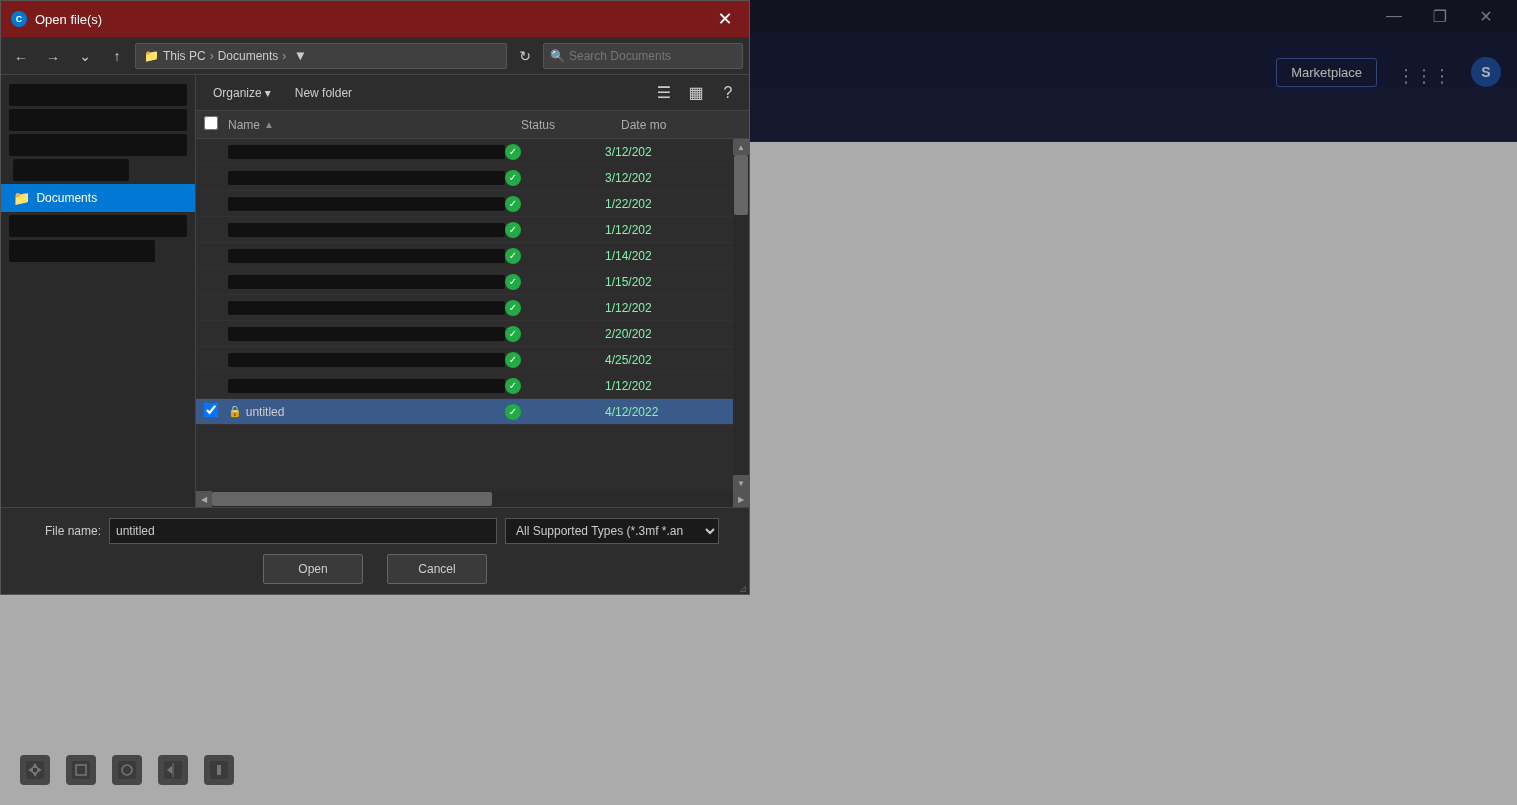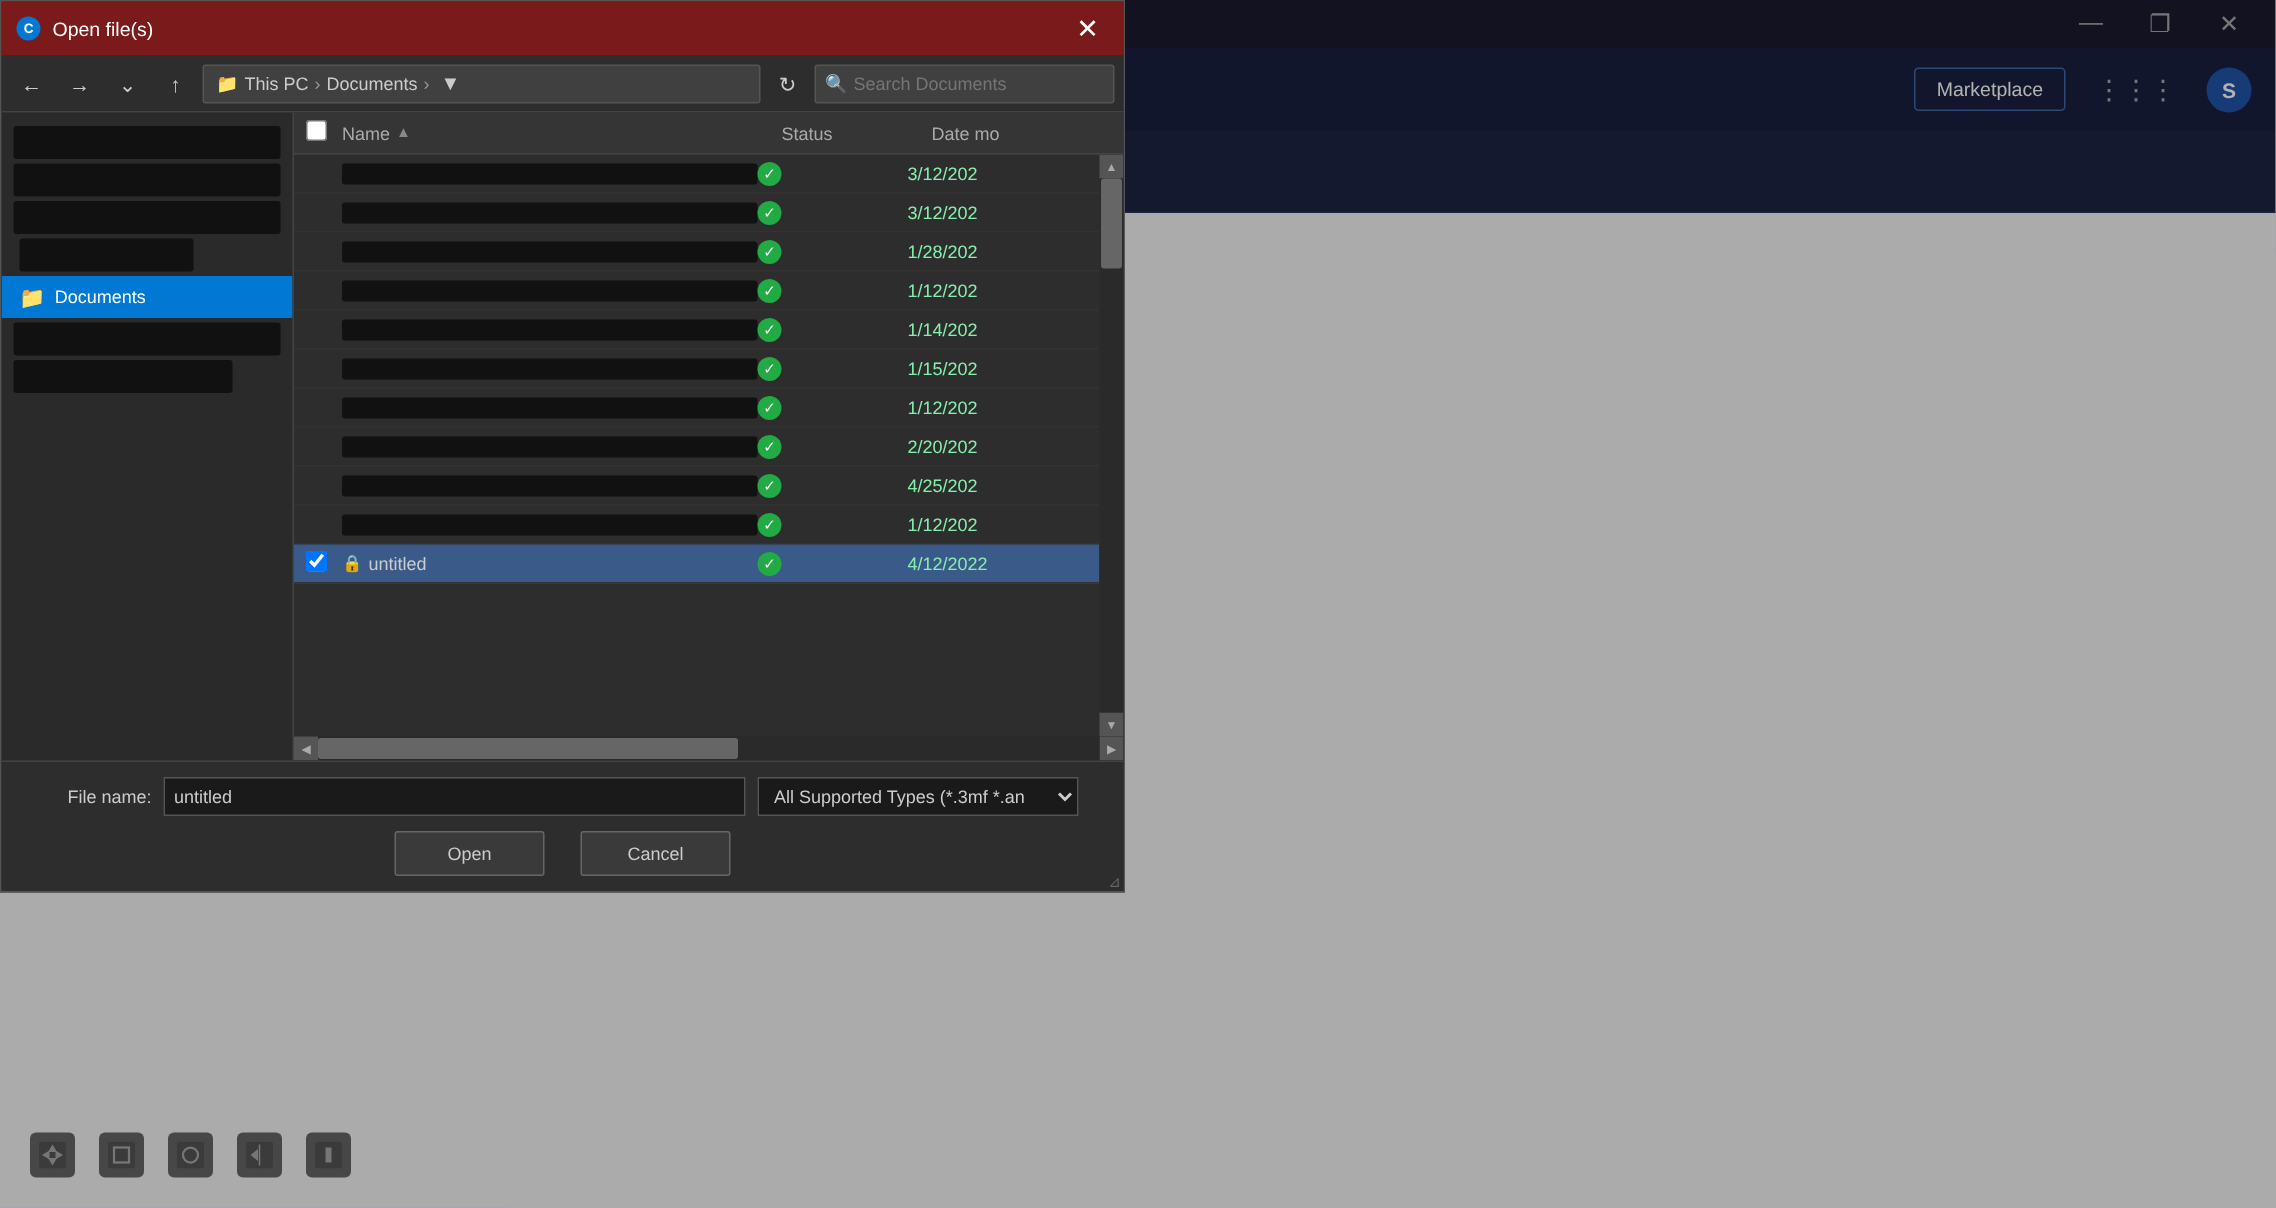--- a/index.html
+++ b/index.html
@@ -77,7 +77,7 @@
       height: 55px;
       background: #1a2040;
       display: flex;
-      align-items: center;
+      align-items: flex-end;
       padding: 0 16px;
       gap: 20px;
       color: #ccc;

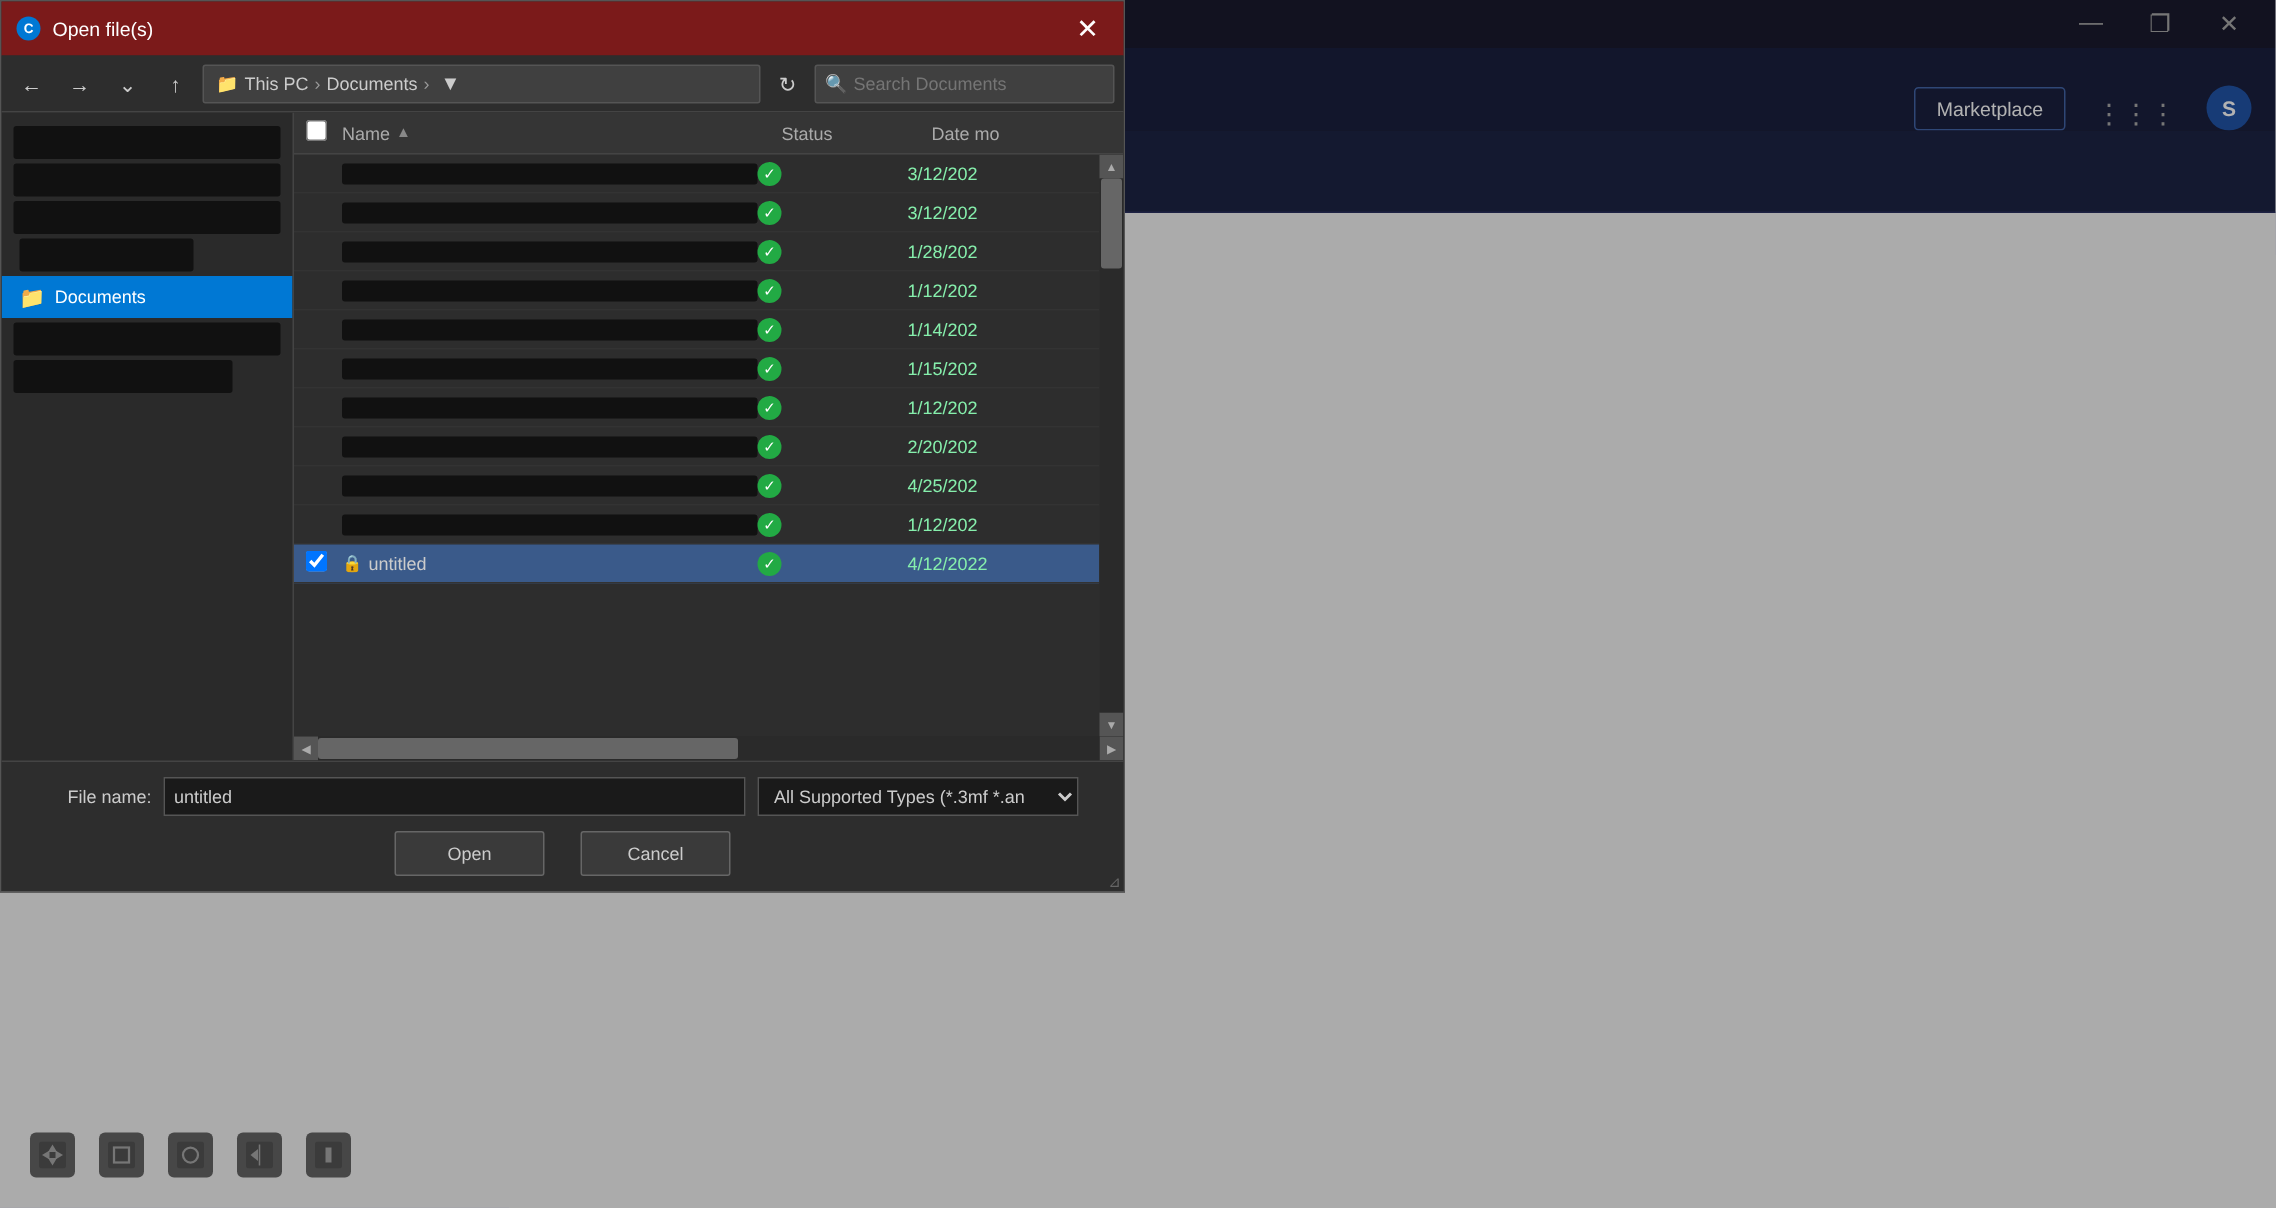--- a/index.html
+++ b/index.html
@@ -799,6 +799,19 @@
 
     <div class="file-list-area">
 
+      <div class="file-toolbar">
+        <button class="ft-btn">
+          <span>Organize</span>
+          <span>▾</span>
+        </button>
+        <button class="ft-btn">
+          <span>New folder</span>
+        </button>
+        <div class="ft-spacer"></div>
+        <button class="ft-view-icon">☰</button>
+        <button class="ft-view-icon">▦</button>
+        <button class="ft-view-icon">?</button>
+      </div>
 
       <div class="col-headers">
         <div class="col-check">

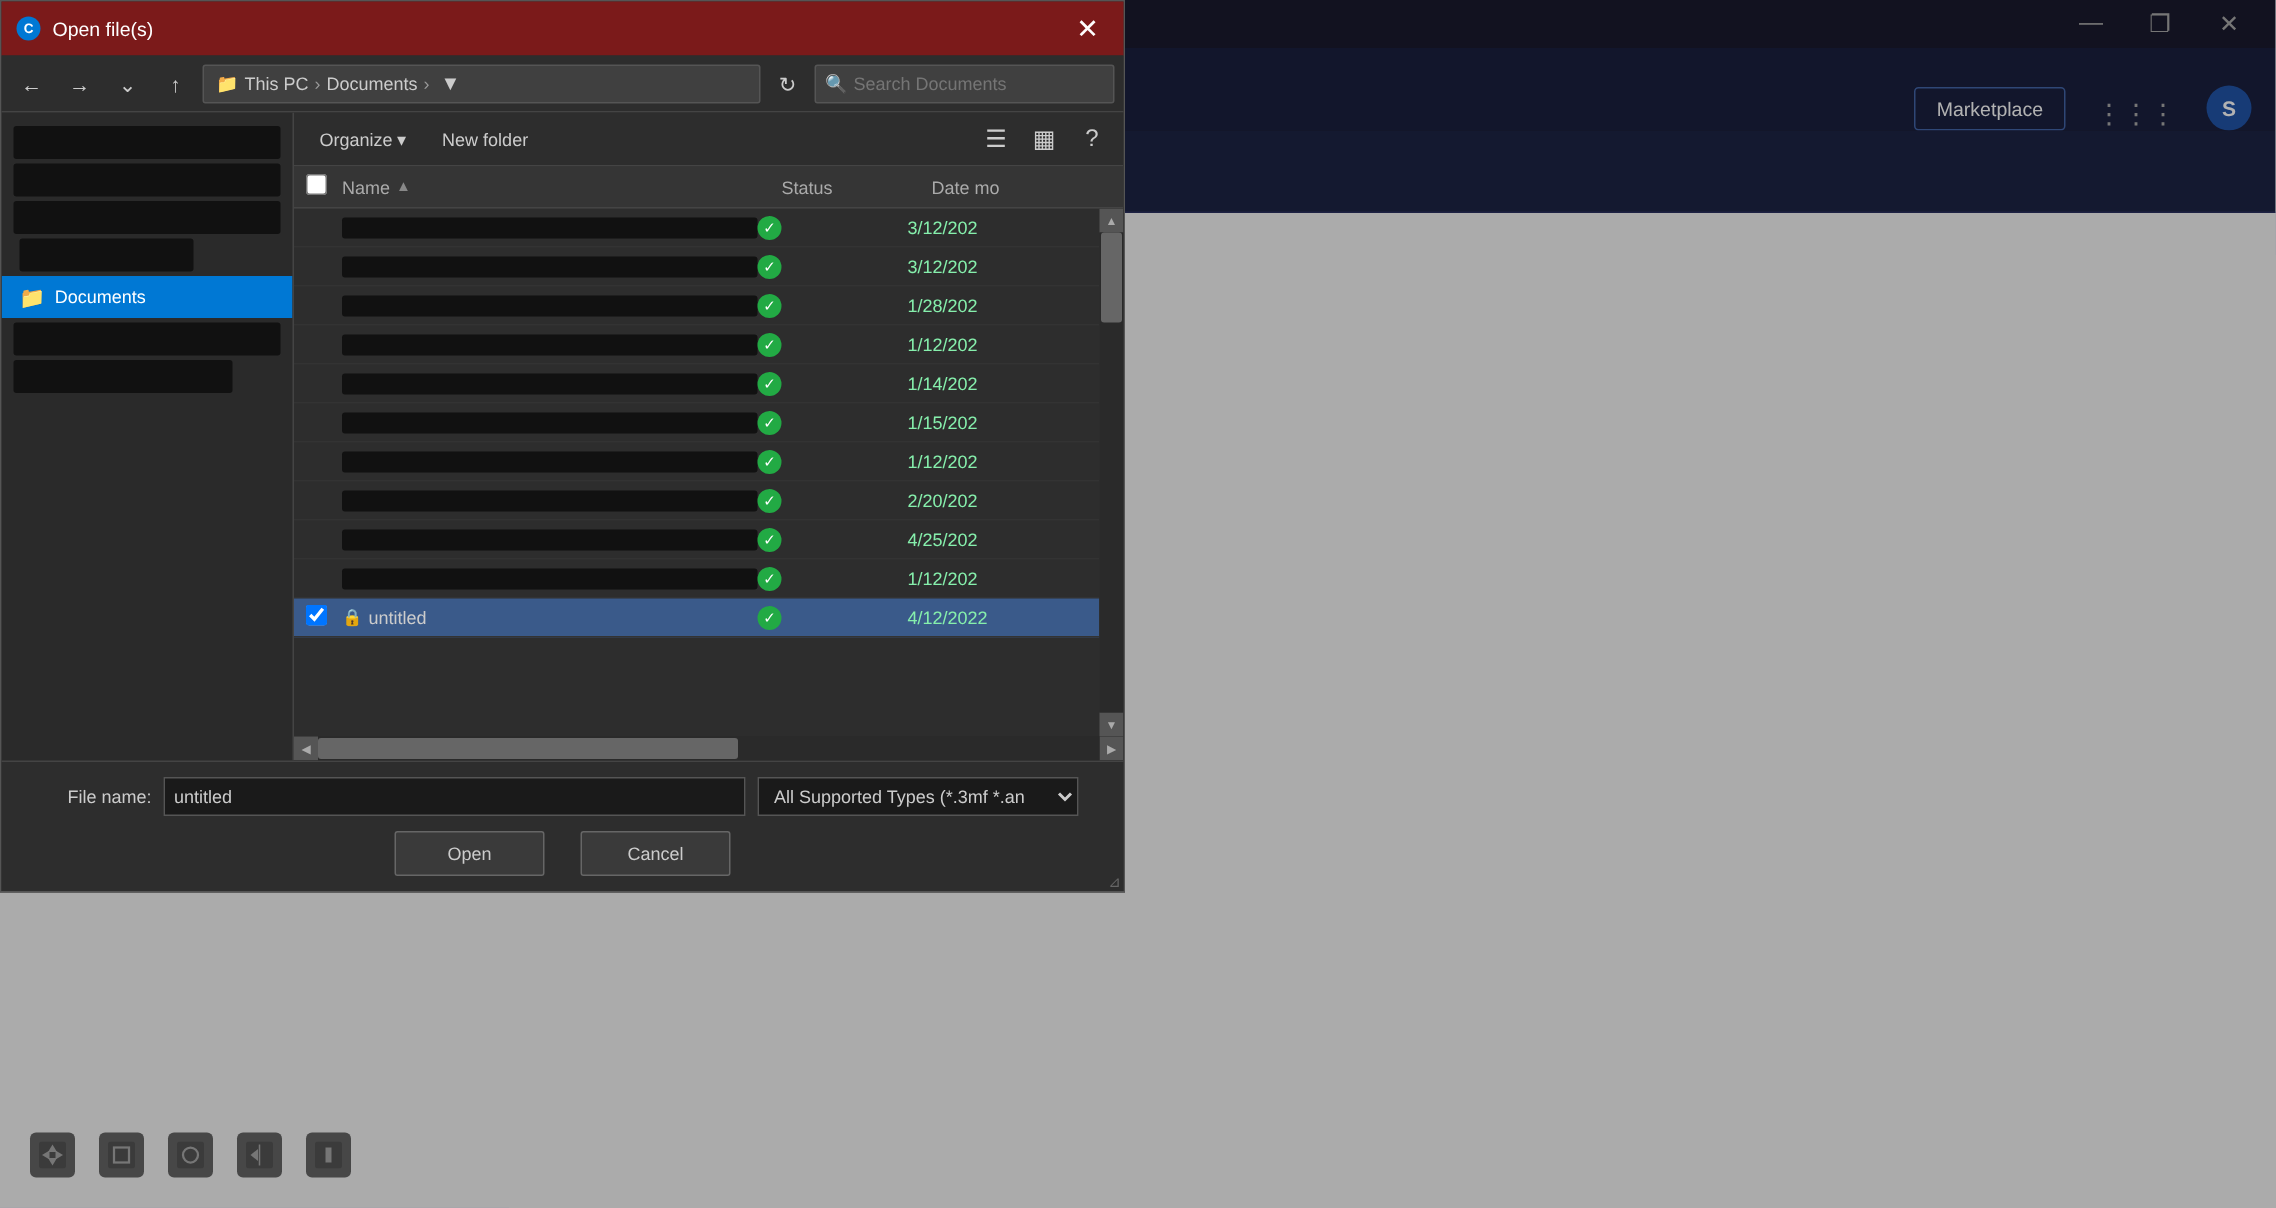--- a/index.html
+++ b/index.html
@@ -854,7 +854,7 @@
               <div class="row-status">
                 <div class="status-check">✓</div>
               </div>
-              <div class="row-date">1/28/202</div>
+              <div class="row-date">1/22/202</div>
             </div>
             <div class="file-row">
               <div class="row-check"></div>

